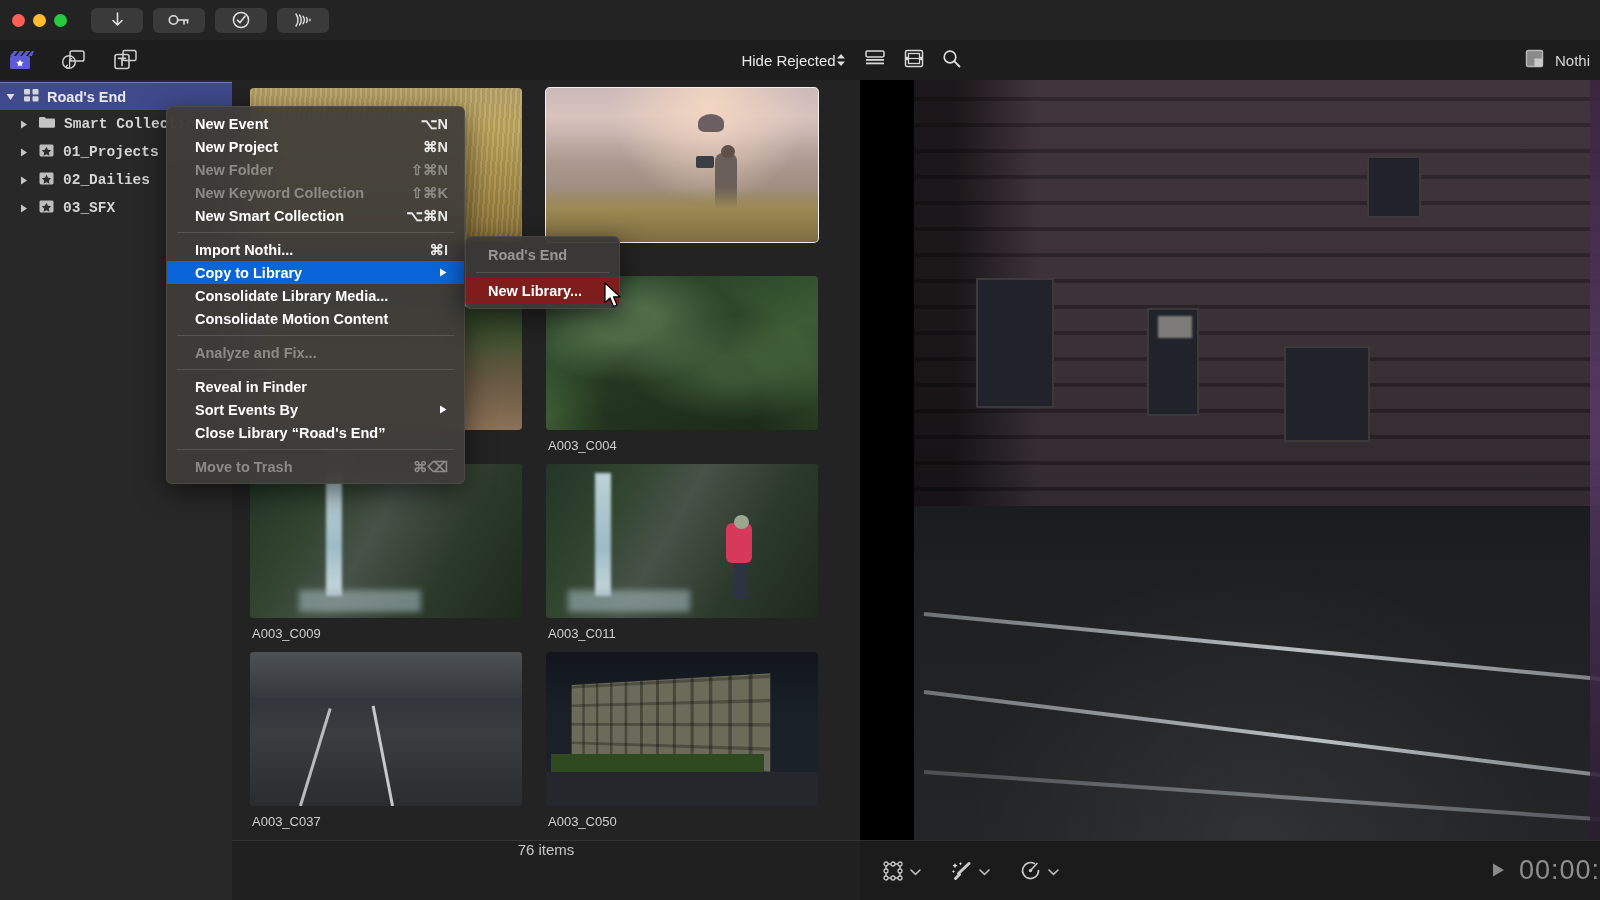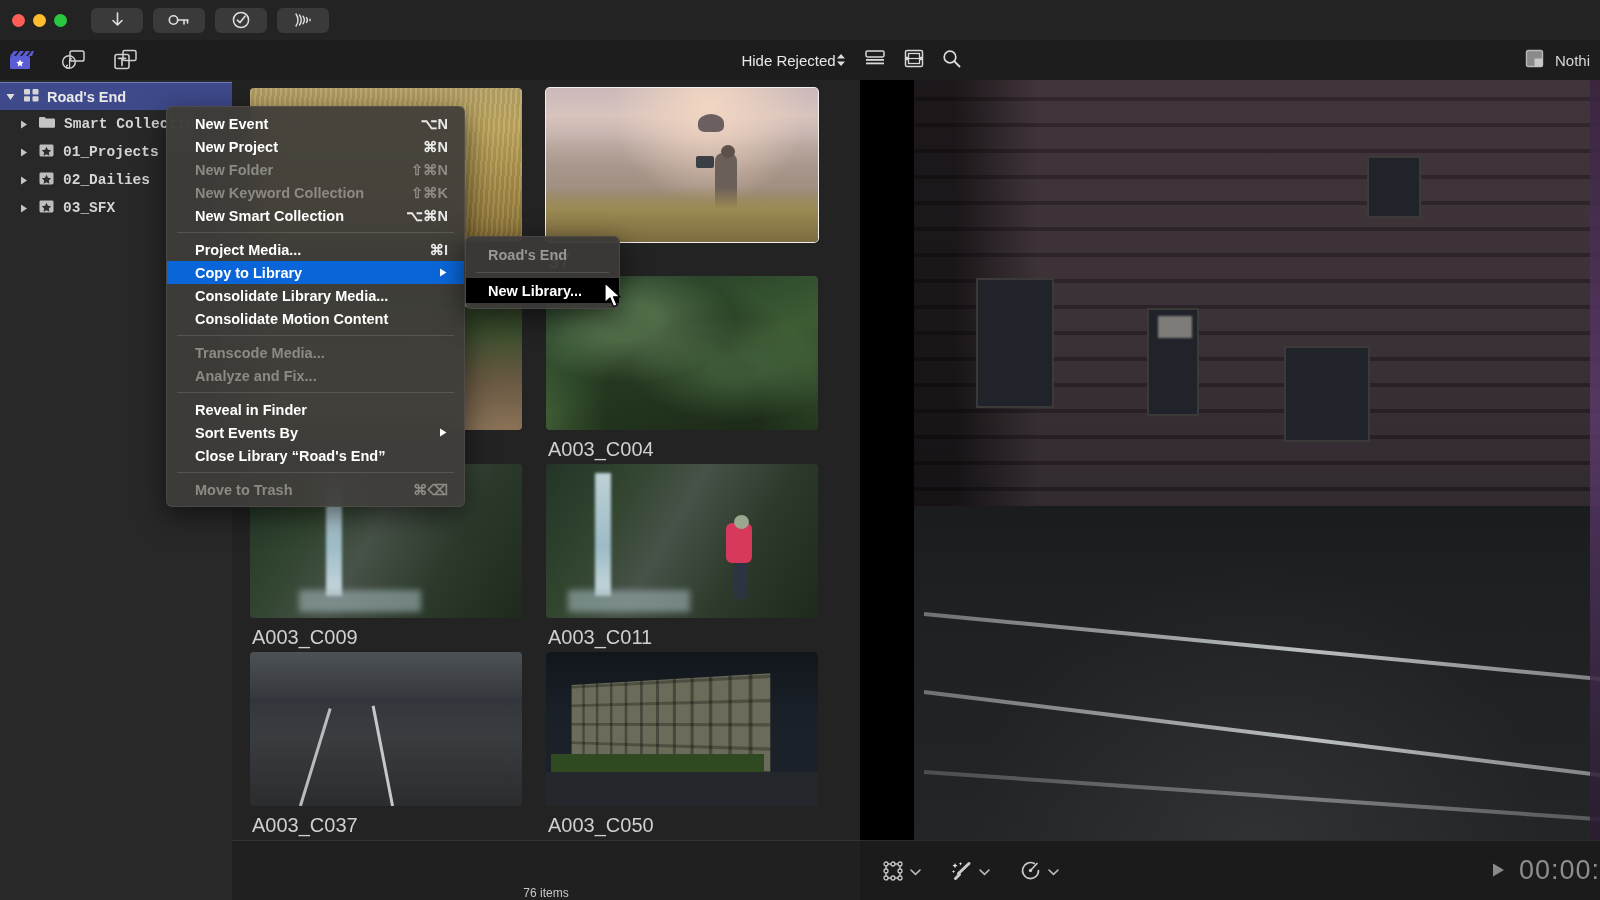--- a/index.html
+++ b/index.html
@@ -644,7 +644,7 @@
     <div class="msep"></div>
 
     <div class="mi">
-      <span>Project Media...</span>
+      <span>Import Nothi...</span>
       <span class="sc-key">⌘I</span>
     </div>
     <div class="mi hl">

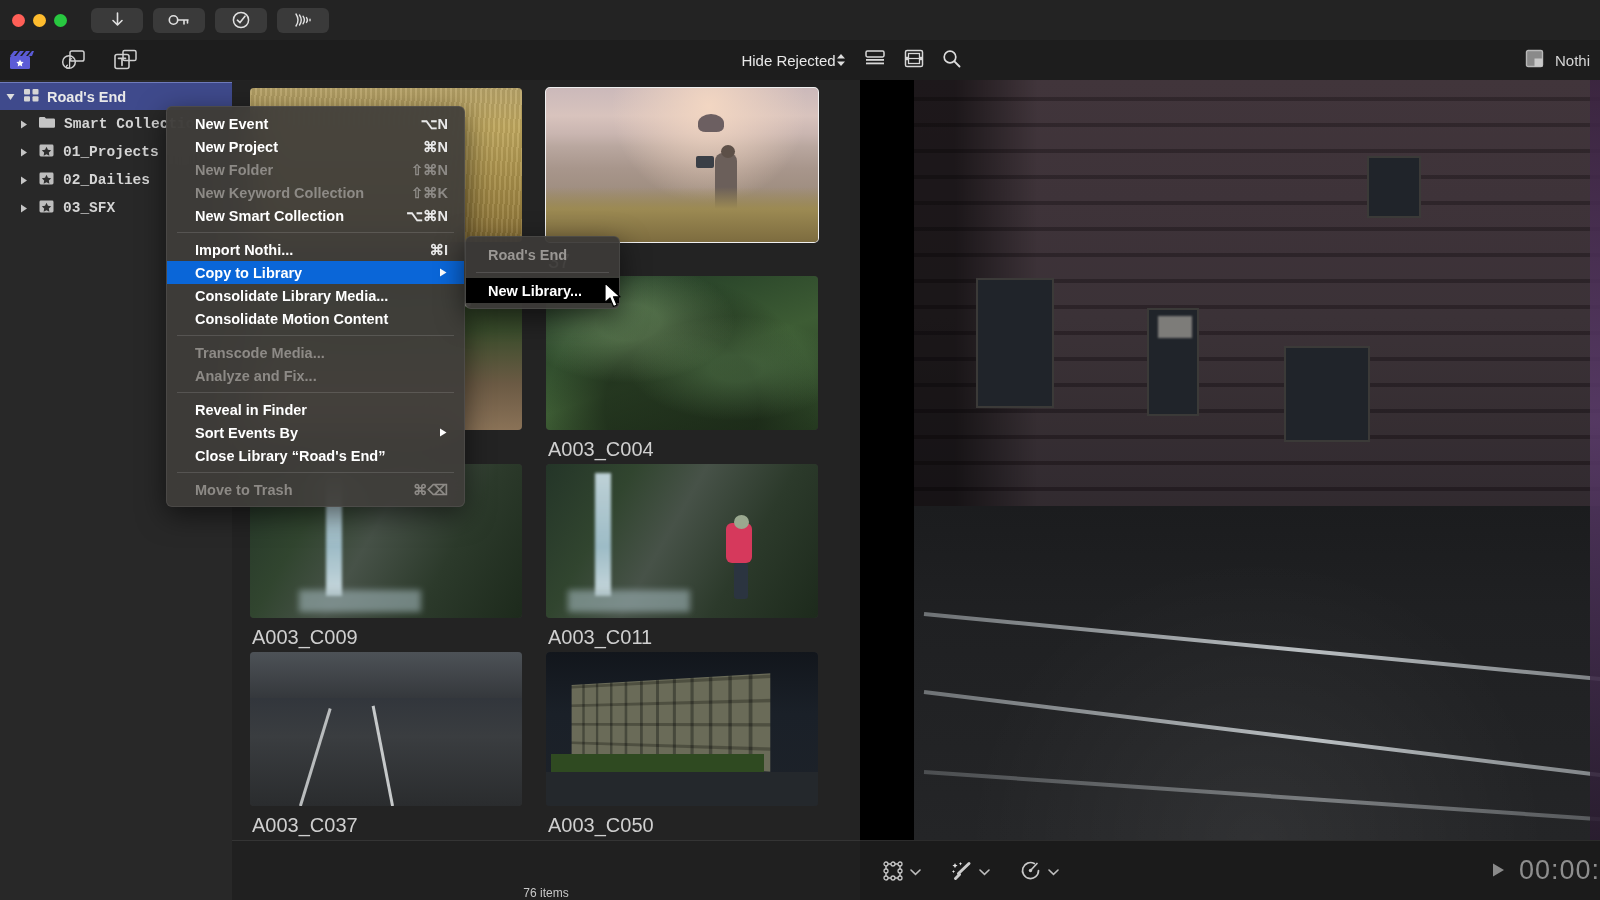--- a/index.html
+++ b/index.html
@@ -260,7 +260,7 @@
     font-size: 14.5px; font-weight: 700; color: #fff; white-space: nowrap;
   }
   .smi.dim { color: #9a9794; }
-  .smi.hl { background: #000000; }
+  .smi.hl { background: #7f1d1d; }
 
   .cursor { position: absolute; left: 604px; top: 282px; pointer-events: none; }
 </style>

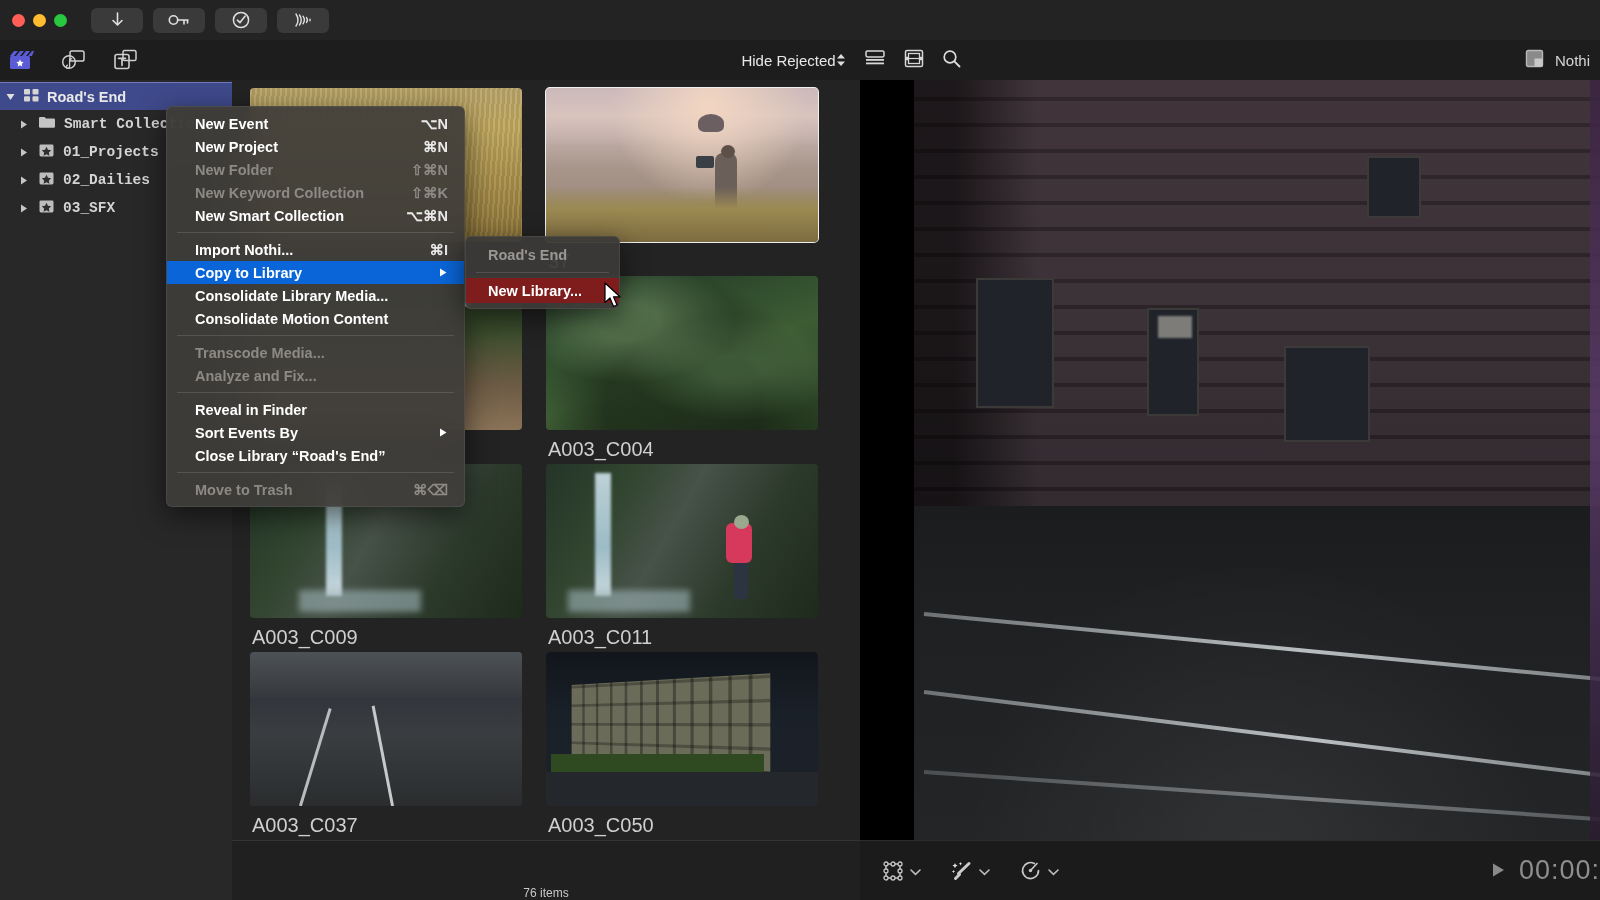--- a/index.html
+++ b/index.html
@@ -665,9 +665,6 @@
     <div class="msep"></div>
 
     <div class="mi dim">
-      <span>Transcode Media...</span>
-    </div>
-    <div class="mi dim">
       <span>Analyze and Fix...</span>
     </div>
 

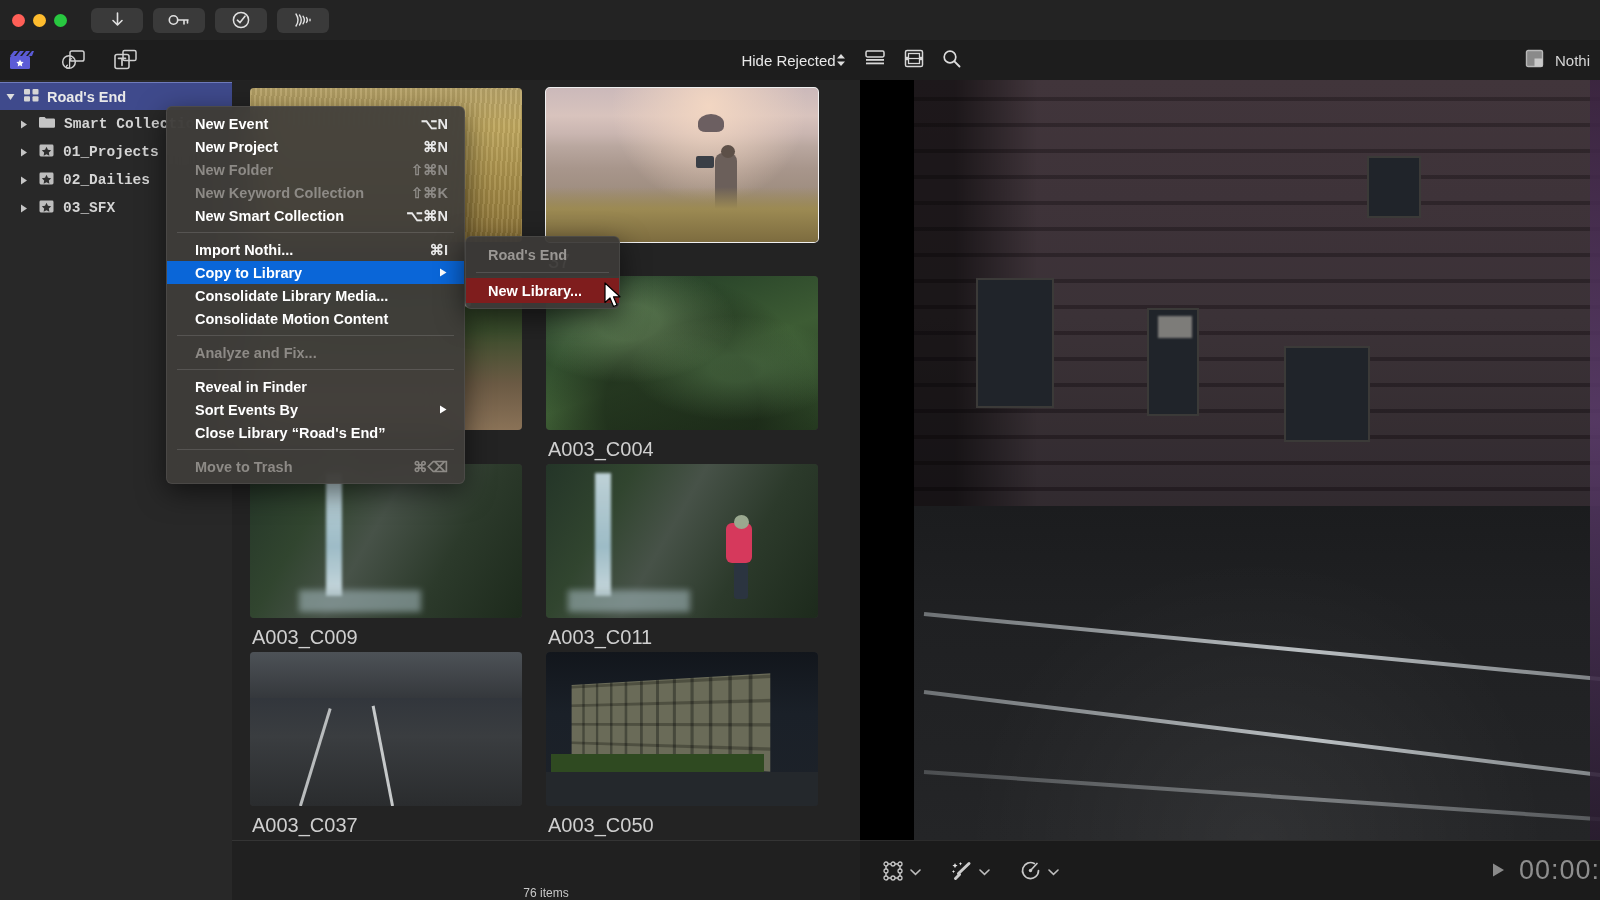--- a/index.html
+++ b/index.html
@@ -90,7 +90,7 @@
   }
   .thumb.sel { outline: 2px solid #f0f0f0; outline-offset: -1px; }
   .clipname {
-    color: #cfcfcf; font-size: 20px; margin-top: 8px; margin-left: 2px;
+    color: #cfcfcf; font-size: 13px; margin-top: 8px; margin-left: 2px;
     white-space: nowrap;
   }
 

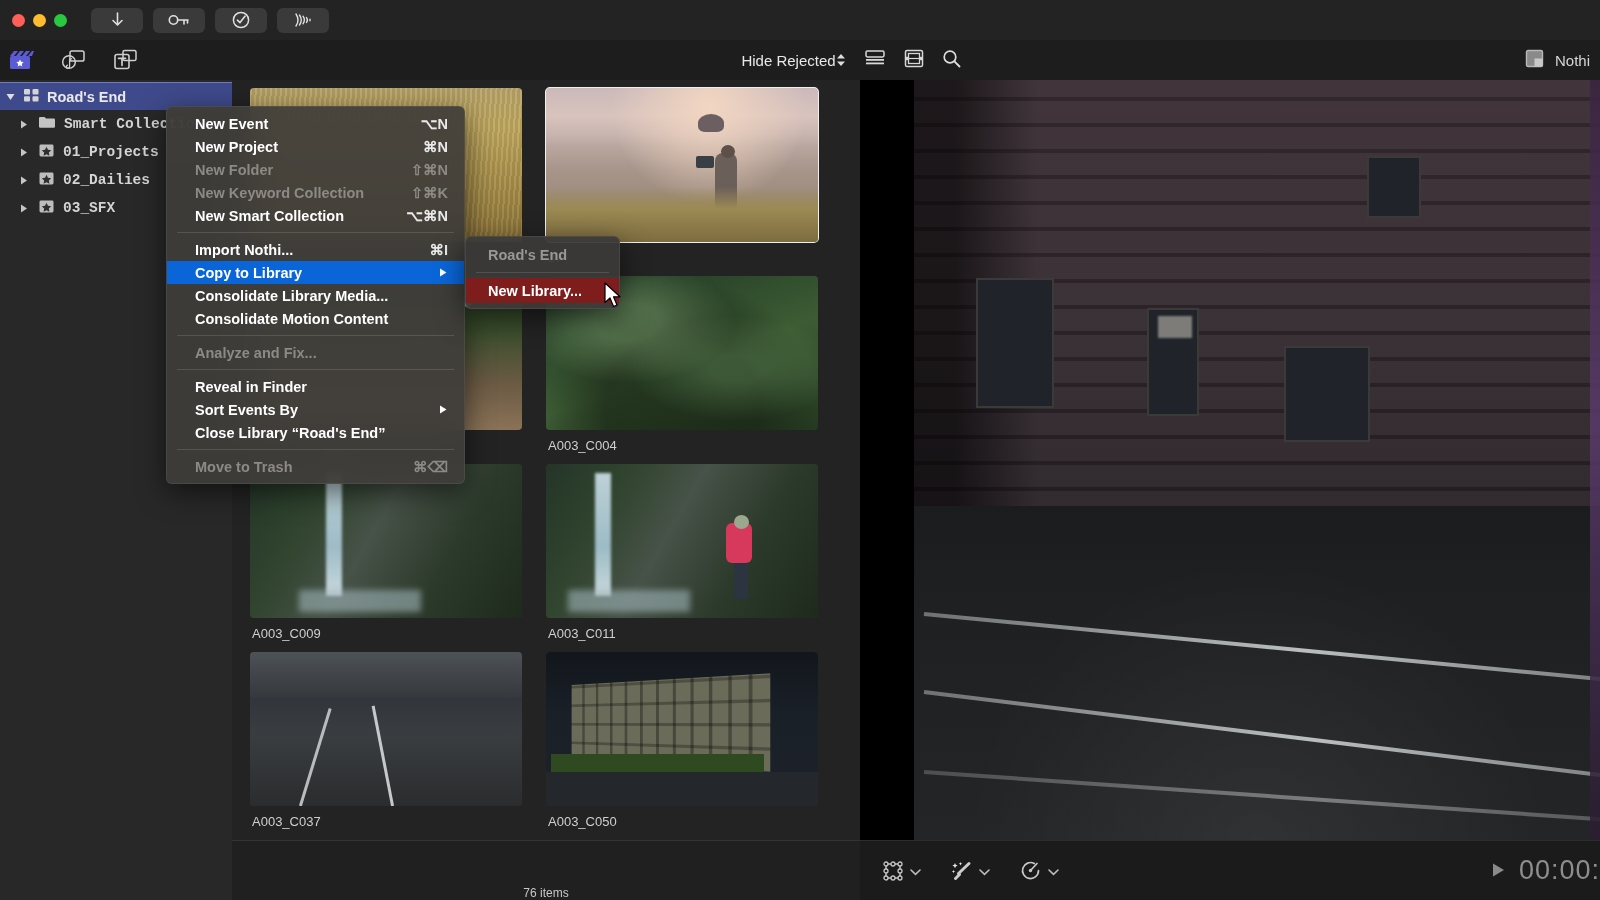--- a/index.html
+++ b/index.html
@@ -203,8 +203,8 @@
   .statusbar-browser {
     position: absolute; left: 232px; top: 840px; width: 628px; height: 60px;
     background: #202020;
-    display: flex; align-items: flex-end; justify-content: center;
-    color: #c8c8c8; font-size: 12px;
+    display: flex; align-items: flex-start; justify-content: center;
+    color: #c8c8c8; font-size: 15px;
     border-top: 1px solid #343434;
   }
   .statusbar-viewer {

